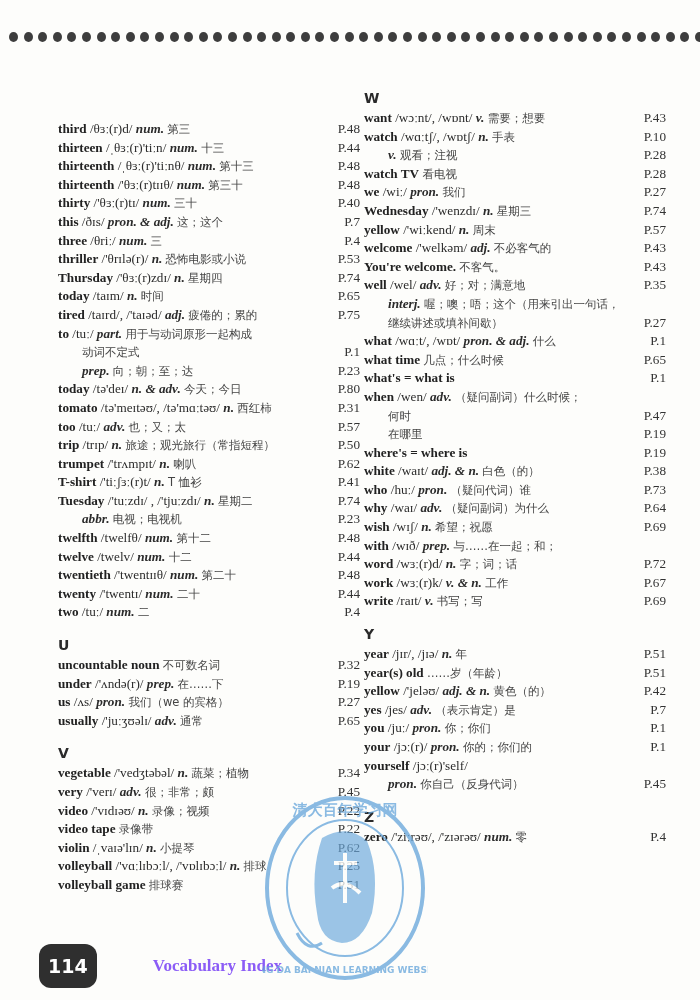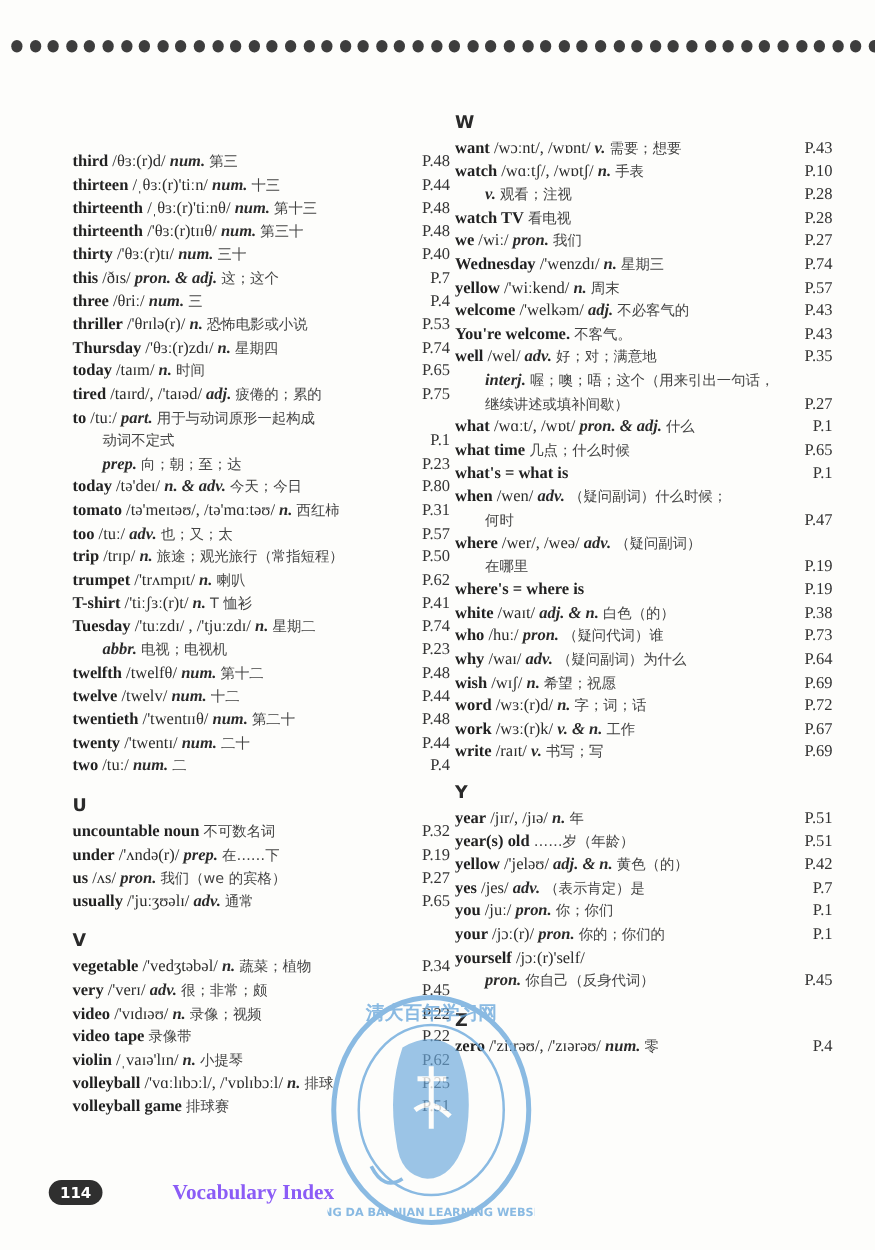--- a/index.html
+++ b/index.html
@@ -163,7 +163,6 @@
     <div class="entry"><span class="hw light">what's = what is</span> <span class="pg">P.1</span></div>
     <div class="entry"><span class="hw">when</span> <span class="ph">/wen/</span> <span class="pos">adv.</span> <span class="cn">（疑问副词）什么时候；</span> </div>
     <div class="entry indent"><span class="cn">何时</span> <span class="pg">P.47</span></div>
-    <div class="entry"><span class="hw">where</span> <span class="ph">/wer/, /weə/</span> <span class="pos">adv.</span> <span class="cn">（疑问副词）</span> </div>
     <div class="entry indent"><span class="cn">在哪里</span> <span class="pg">P.19</span></div>
     <div class="entry"><span class="hw light">where's = where is</span> <span class="pg">P.19</span></div>
     <div class="entry"><span class="hw">white</span> <span class="ph">/waɪt/</span> <span class="pos">adj. &amp; n.</span> <span class="cn">白色（的）</span> <span class="pg">P.38</span></div>

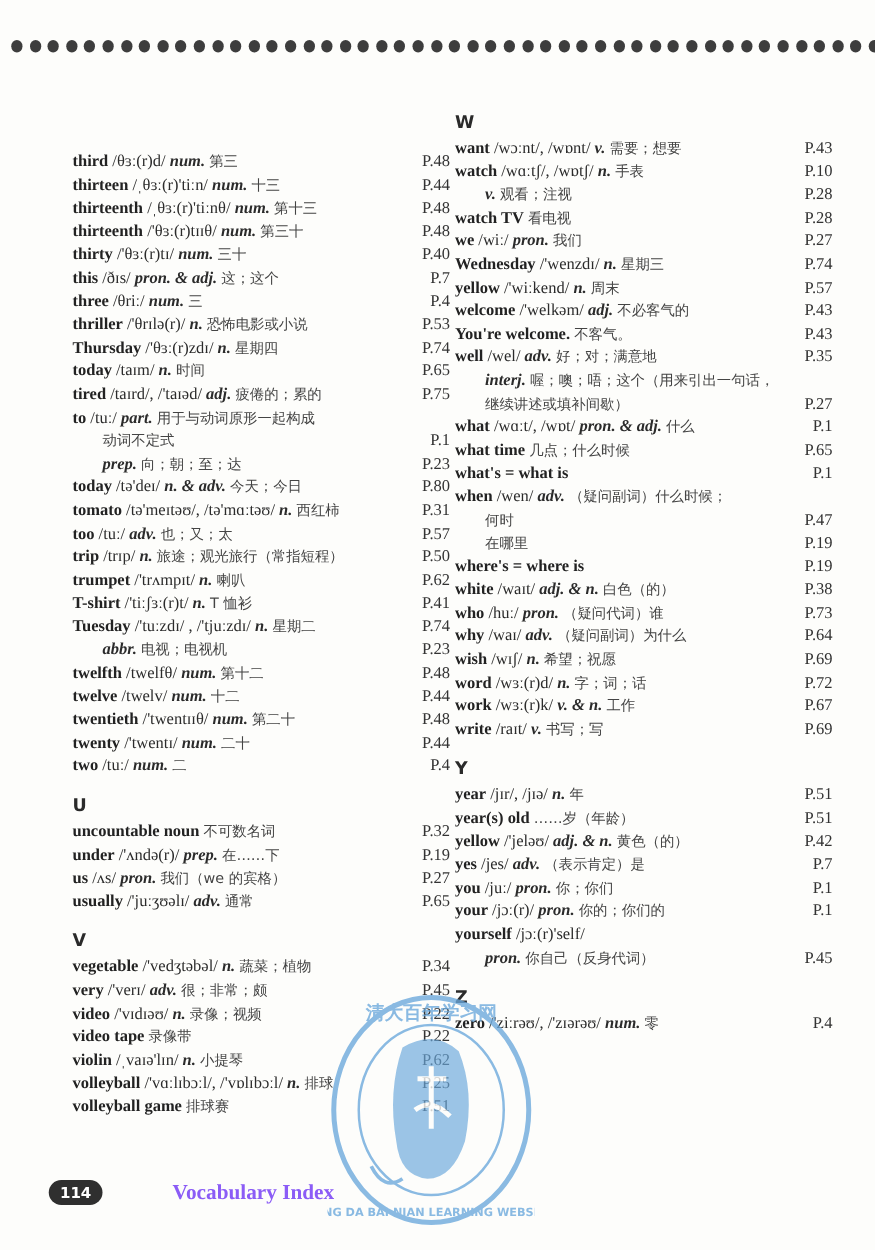--- a/index.html
+++ b/index.html
@@ -169,6 +169,7 @@
     <div class="entry"><span class="hw">who</span> <span class="ph">/huː/</span> <span class="pos">pron.</span> <span class="cn">（疑问代词）谁</span> <span class="pg">P.73</span></div>
     <div class="entry"><span class="hw">why</span> <span class="ph">/waɪ/</span> <span class="pos">adv.</span> <span class="cn">（疑问副词）为什么</span> <span class="pg">P.64</span></div>
     <div class="entry"><span class="hw">wish</span> <span class="ph">/wɪʃ/</span> <span class="pos">n.</span> <span class="cn">希望；祝愿</span> <span class="pg">P.69</span></div>
+    <div class="entry"><span class="hw">with</span> <span class="ph">/wɪð/</span> <span class="pos">prep.</span> <span class="cn">与……在一起；和；</span> </div>
     <div class="entry"><span class="hw">word</span> <span class="ph">/wɜː(r)d/</span> <span class="pos">n.</span> <span class="cn">字；词；话</span> <span class="pg">P.72</span></div>
     <div class="entry"><span class="hw">work</span> <span class="ph">/wɜː(r)k/</span> <span class="pos">v. &amp; n.</span> <span class="cn">工作</span> <span class="pg">P.67</span></div>
     <div class="entry"><span class="hw">write</span> <span class="ph">/raɪt/</span> <span class="pos">v.</span> <span class="cn">书写；写</span> <span class="pg">P.69</span></div>

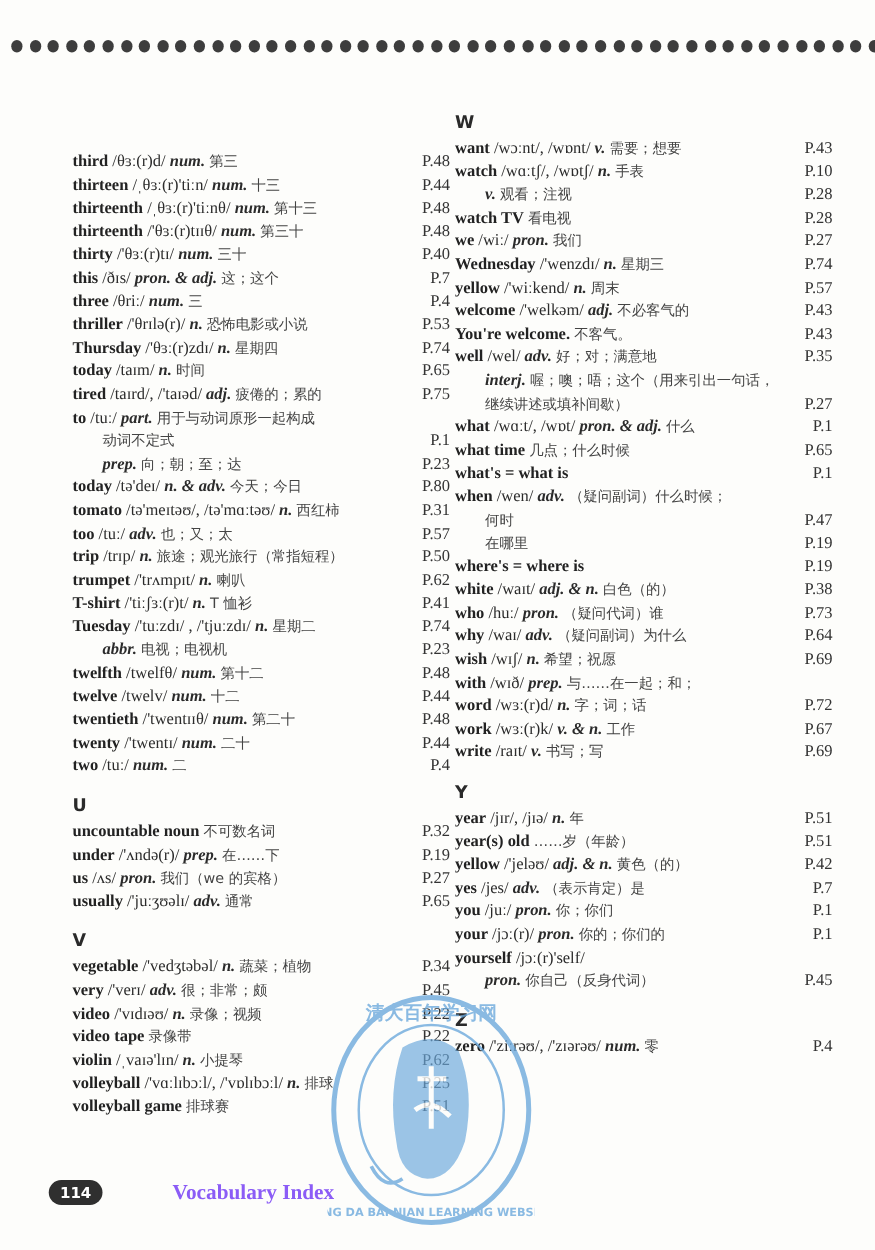--- a/index.html
+++ b/index.html
@@ -41,7 +41,7 @@
   }
   .badge {
     background:#2f2f2f; color:#fff; font-family:"DejaVu Sans", sans-serif; font-weight:bold;
-    font-size:12px; border-radius:12px; padding:2px 9px; line-height:16px;
+    font-size:19px; border-radius:12px; padding:14px 9px; line-height:16px;
   }
   .footer-title { font-family:"Liberation Serif", serif; font-weight:bold; font-size:17px; color:#8b5cf6;margin-left:48px; }
   .watermark {

